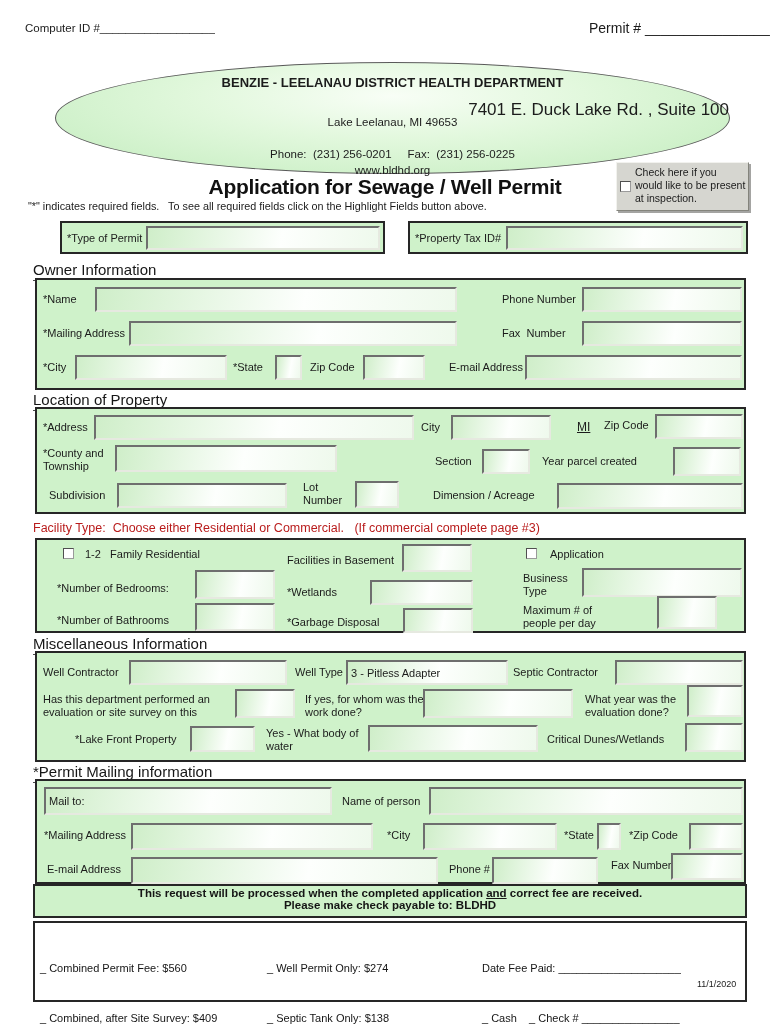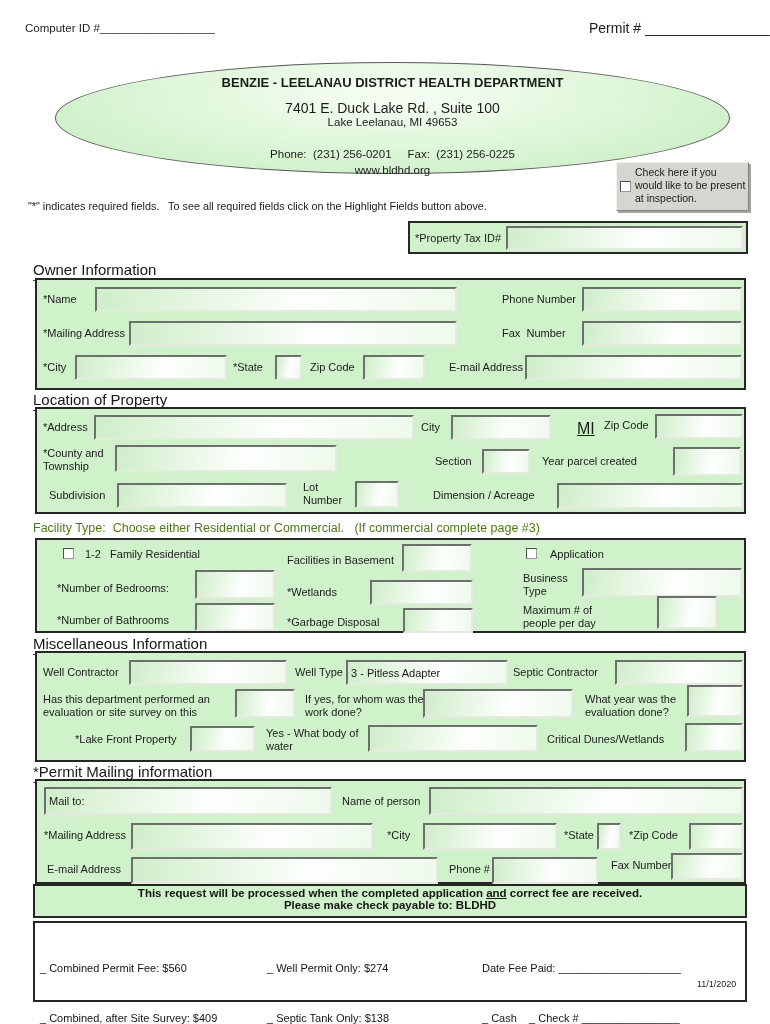--- a/index.html
+++ b/index.html
@@ -68,7 +68,7 @@
 
   <div class="ellipse">
     <div class="center-line" style="top:12px; font-size:13px; font-weight:600;">BENZIE - LEELANAU DISTRICT HEALTH DEPARTMENT</div>
-    <div class="center-line" style="top:37px; font-size:14px;">7401 E. Duck Lake Rd. , Suite 100</div>
+    <div class="center-line" style="top:37px; font-size:17px;text-align:right;">7401 E. Duck Lake Rd. , Suite 100</div>
     <div class="center-line" style="top:53px; font-size:11.5px;">Lake Leelanau, MI  49653</div>
     <div class="center-line pre" style="top:85px; font-size:11.5px;">Phone:  (231) 256-0201     Fax:  (231) 256-0225</div>
     <div class="center-line" style="top:101px; font-size:11.5px;">www.bldhd.org</div>

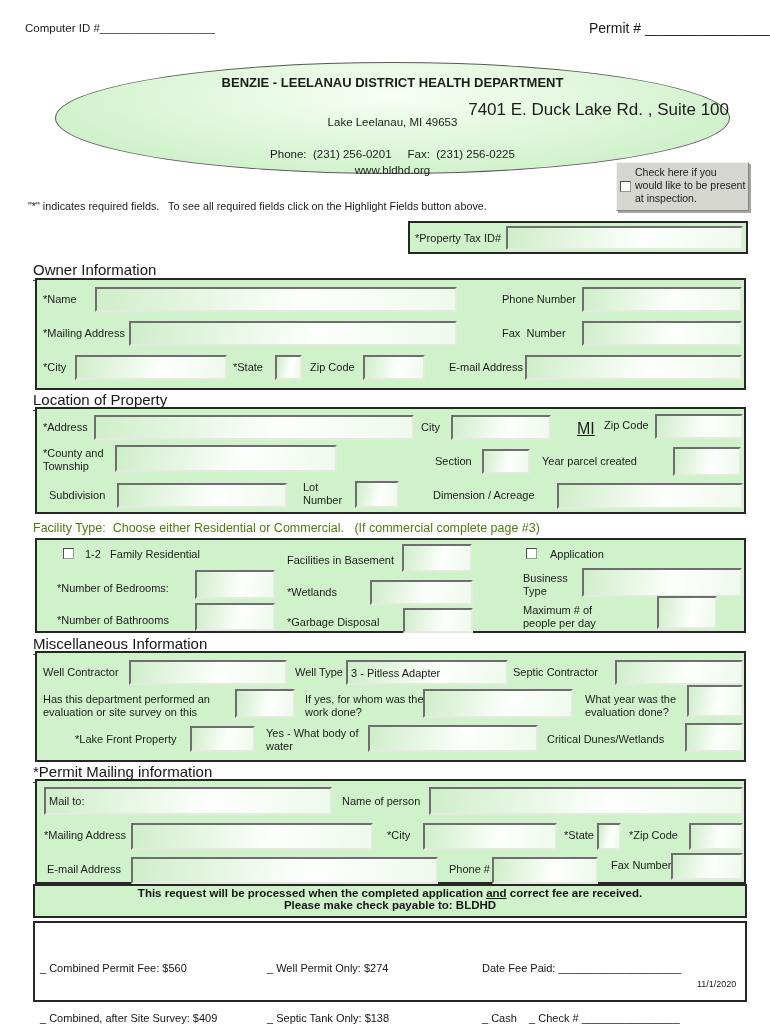--- a/index.html
+++ b/index.html
@@ -74,6 +74,7 @@
     <div class="center-line" style="top:101px; font-size:11.5px;">www.bldhd.org</div>
   </div>
 
+  <div class="main-title">Application for Sewage / Well Permit</div>
   <div class="abs pre" style="left:28px; top:200px; font-size:10.8px;">"*" indicates required fields.   To see all required fields click on the Highlight Fields button above.</div>
 
   <div class="gray-box">

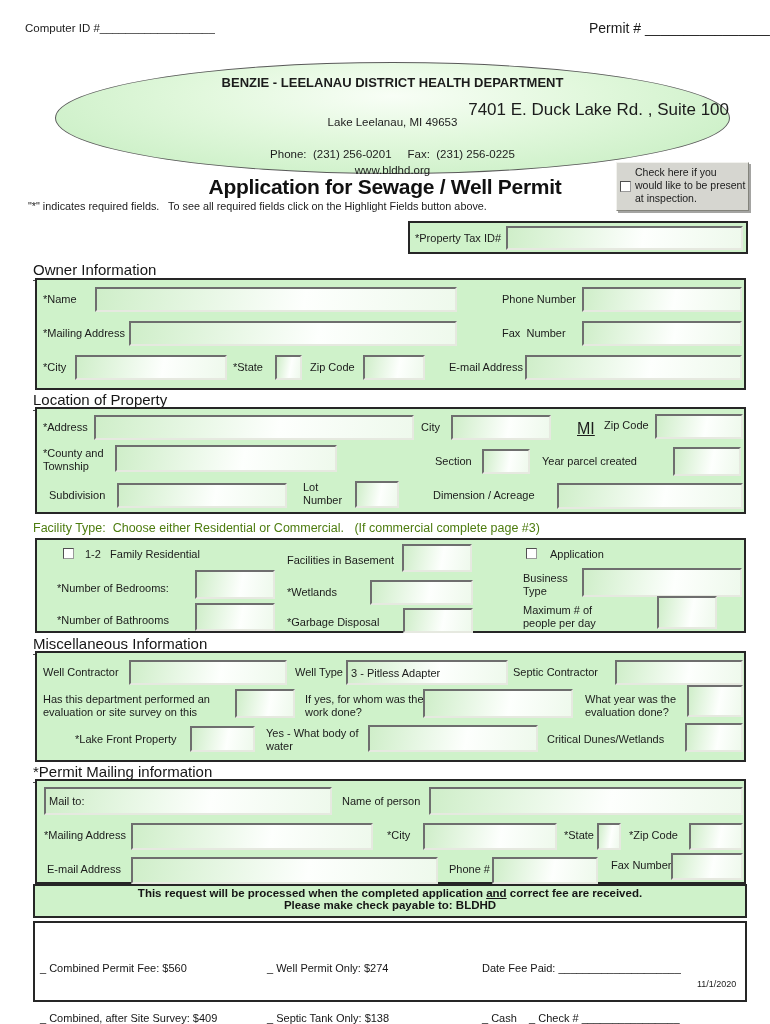--- a/index.html
+++ b/index.html
@@ -82,6 +82,10 @@
     <span>Check here if you would like to be present at inspection.</span>
   </div>
 
+  <div class="panel" style="left:60px; top:221px; width:325px; height:33px;">
+    <span class="abs lbl" style="left:5px; top:9px;">*Type of Permit</span>
+    <input class="ibox" style="left: 84px; top: 3px; width: 234px; height: 24px;">
+  </div>
   <div class="panel" style="left:408px; top:221px; width:340px; height:33px;">
     <span class="abs lbl" style="left:5px; top:9px;">*Property Tax ID#</span>
     <input class="ibox" style="left: 96px; top: 3px; width: 237px; height: 24px;">

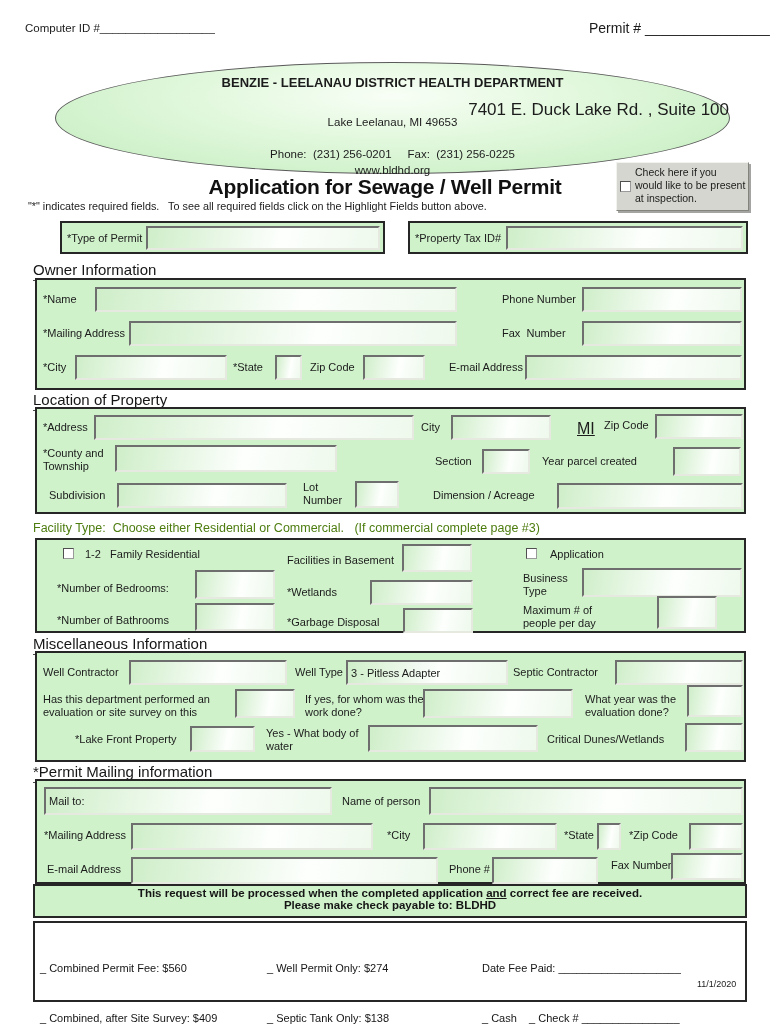--- a/index.html
+++ b/index.html
@@ -119,7 +119,7 @@
     <input class="ibox" style="left: 57px; top: 6px; width: 320px; height: 25px;">
     <span class="abs lbl" style="left:384px; top:12px;">City</span>
     <input class="ibox" style="left: 414px; top: 6px; width: 100px; height: 25px;">
-    <span class="abs" style="left:540px; top:11px; font-size:16px;text-decoration:underline;">MI</span>
+    <span class="abs" style="left:540px; top:11px; font-size:12px;text-decoration:underline;">MI</span>
     <span class="abs lbl" style="left:567px; top:10px;">Zip Code</span>
     <input class="ibox" style="left: 618px; top: 5px; width: 88px; height: 25px;">
 

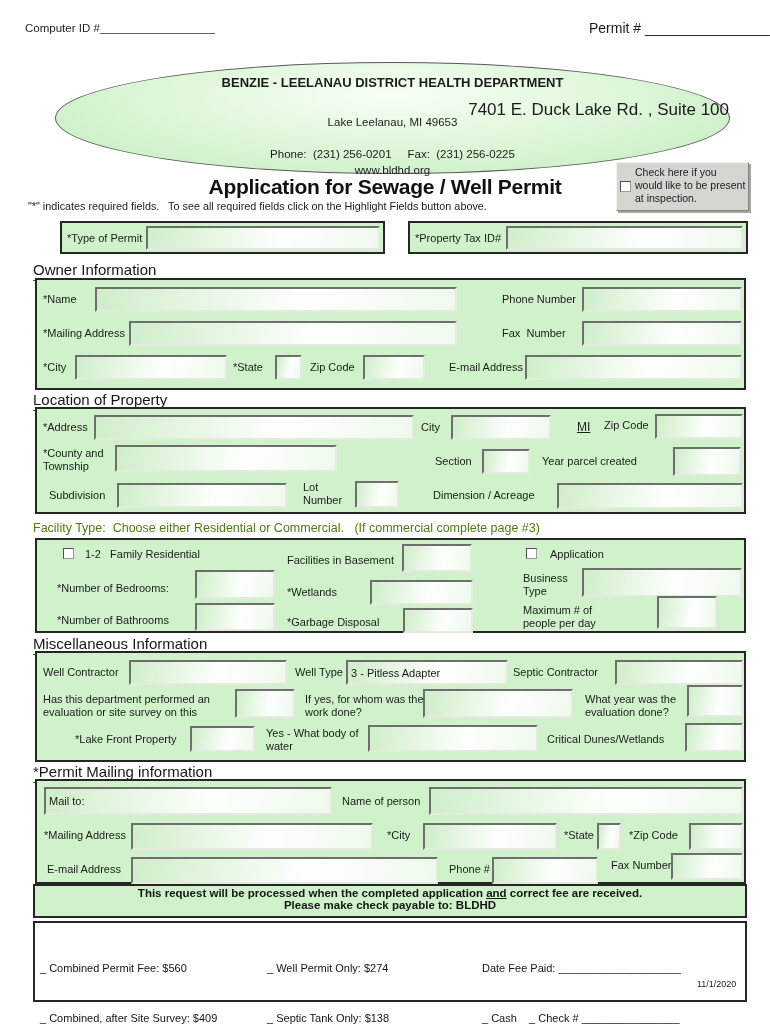--- a/index.html
+++ b/index.html
@@ -15,7 +15,7 @@
     position:absolute; font-size:15px; color:#161616;
     border-bottom:1px solid #4b4b4b; padding-bottom:2px;
   }
-  .sec-title-noline { position:absolute; font-size:12.5px; color:#4d7c0f; white-space:pre; }
+  .sec-title-noline { position:absolute; font-size:12.5px; color:#b91c1c; white-space:pre; }
   .panel { position:absolute; background:#cff2ca; border:2px solid #262626; }
   .ibox {
     position:absolute;

